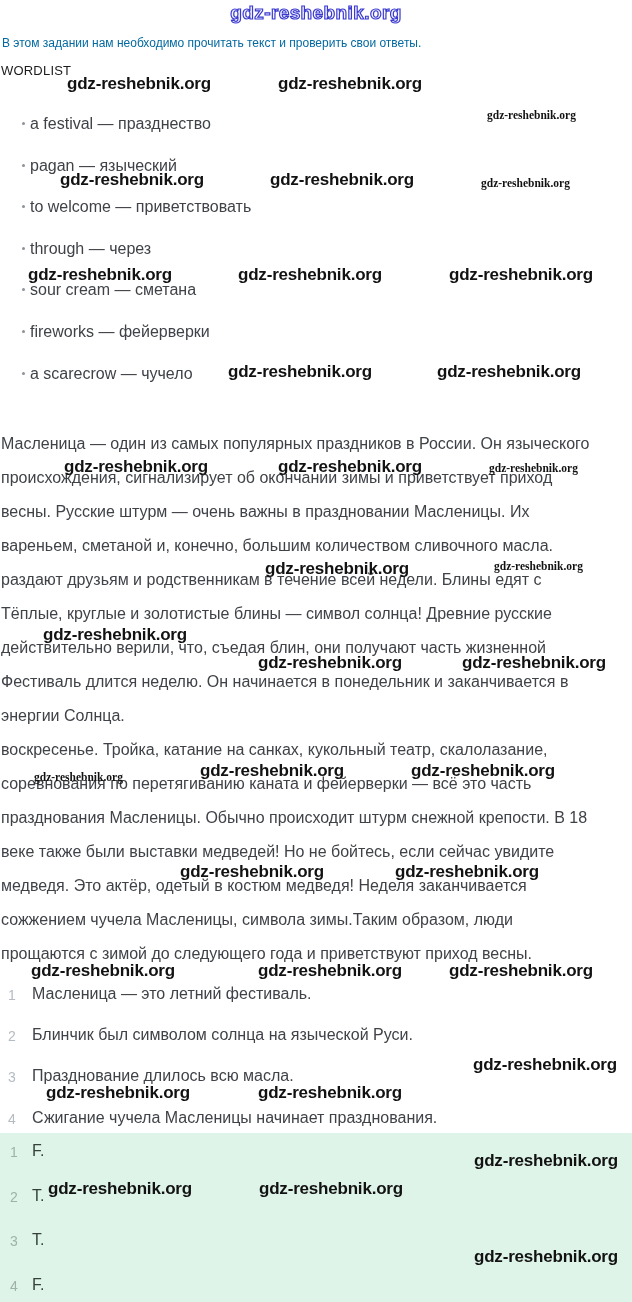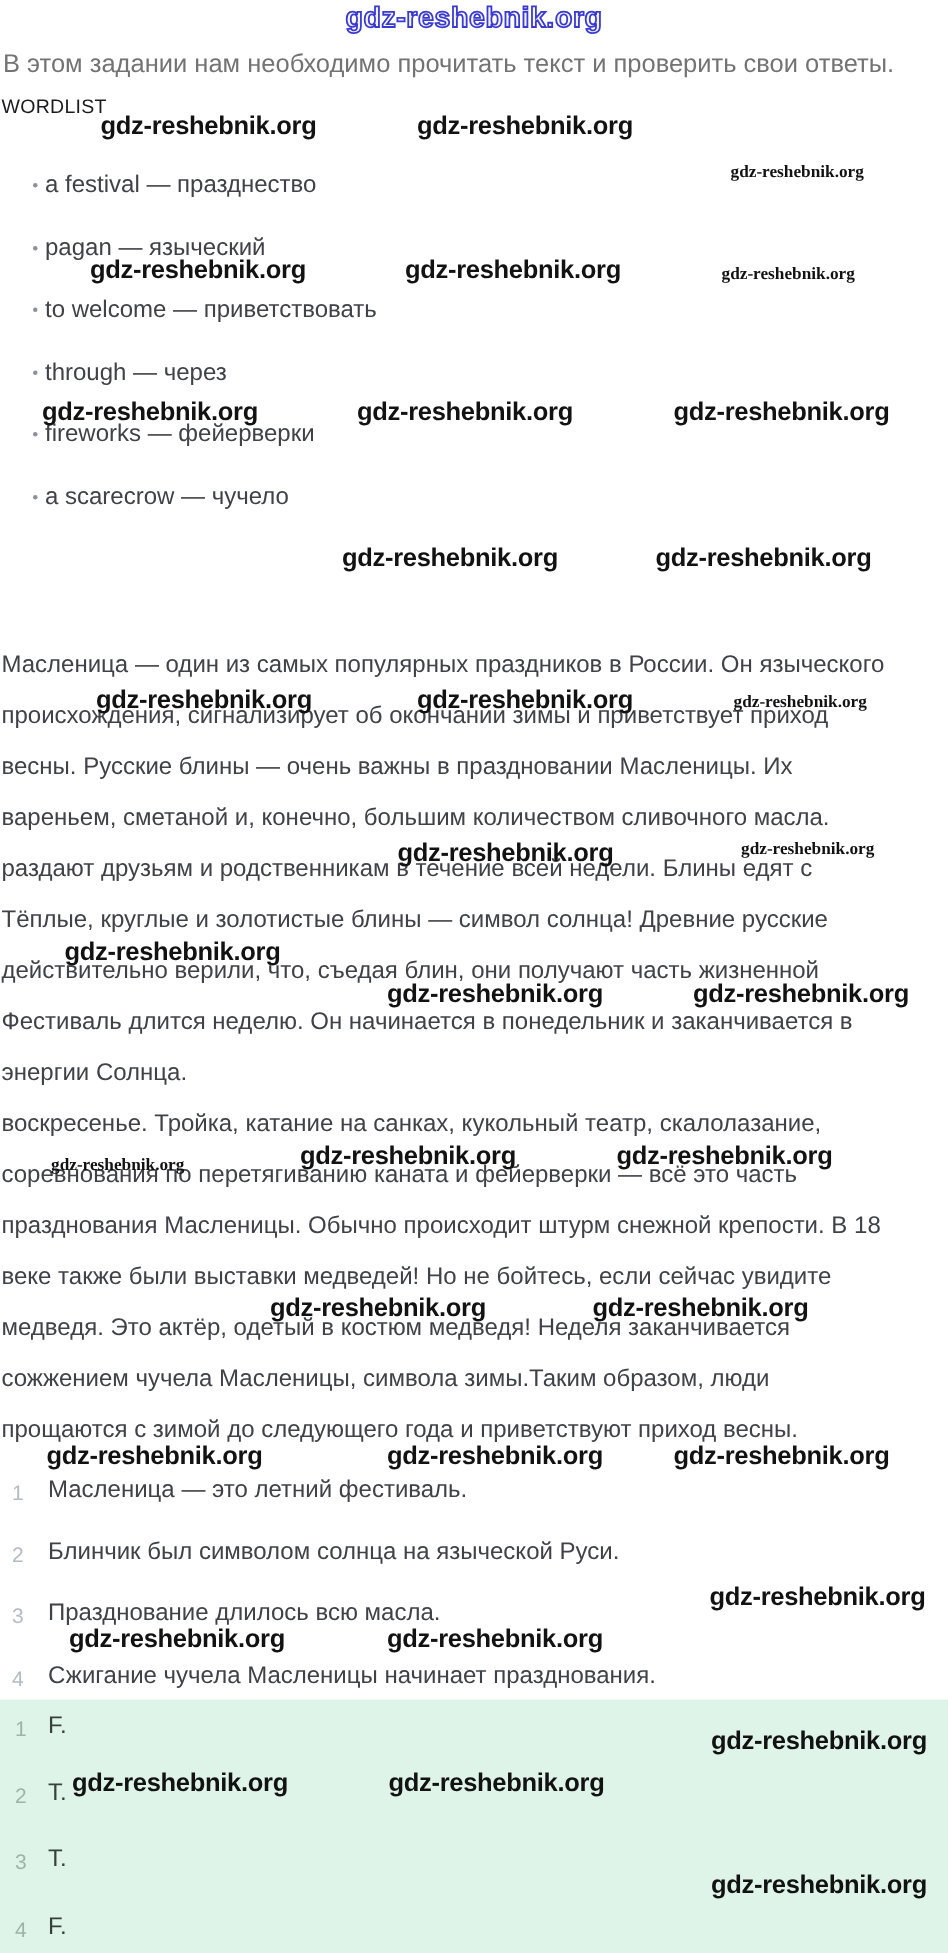--- a/index.html
+++ b/index.html
@@ -17,7 +17,7 @@
   .wm{position:absolute;white-space:nowrap;color:#121212;font-weight:600;line-height:18px;}
   .wm.lg{font-size:17px;letter-spacing:-.2px;}
   .wm.sm{font-size:11.5px;font-family:"Liberation Serif","DejaVu Serif",serif;font-weight:700;}
-  .intro{position:absolute;top:33px;left:2px;font-size:17px;line-height:20px;color:#737373;}
+  .intro{position:absolute;top:33px;left:2px;font-size:12px;line-height:20px;color:#0369a1;}
   .wl-title{position:absolute;top:63px;left:1px;font-size:13px;font-weight:400;letter-spacing:.2px;color:#1b1b1e;}
   .wordlist{position:absolute;top:114px;left:0;width:632px;}
   .wl-item{position:relative;height:41.6px;padding-left:30px;font-size:16px;line-height:20px;box-sizing:border-box;}

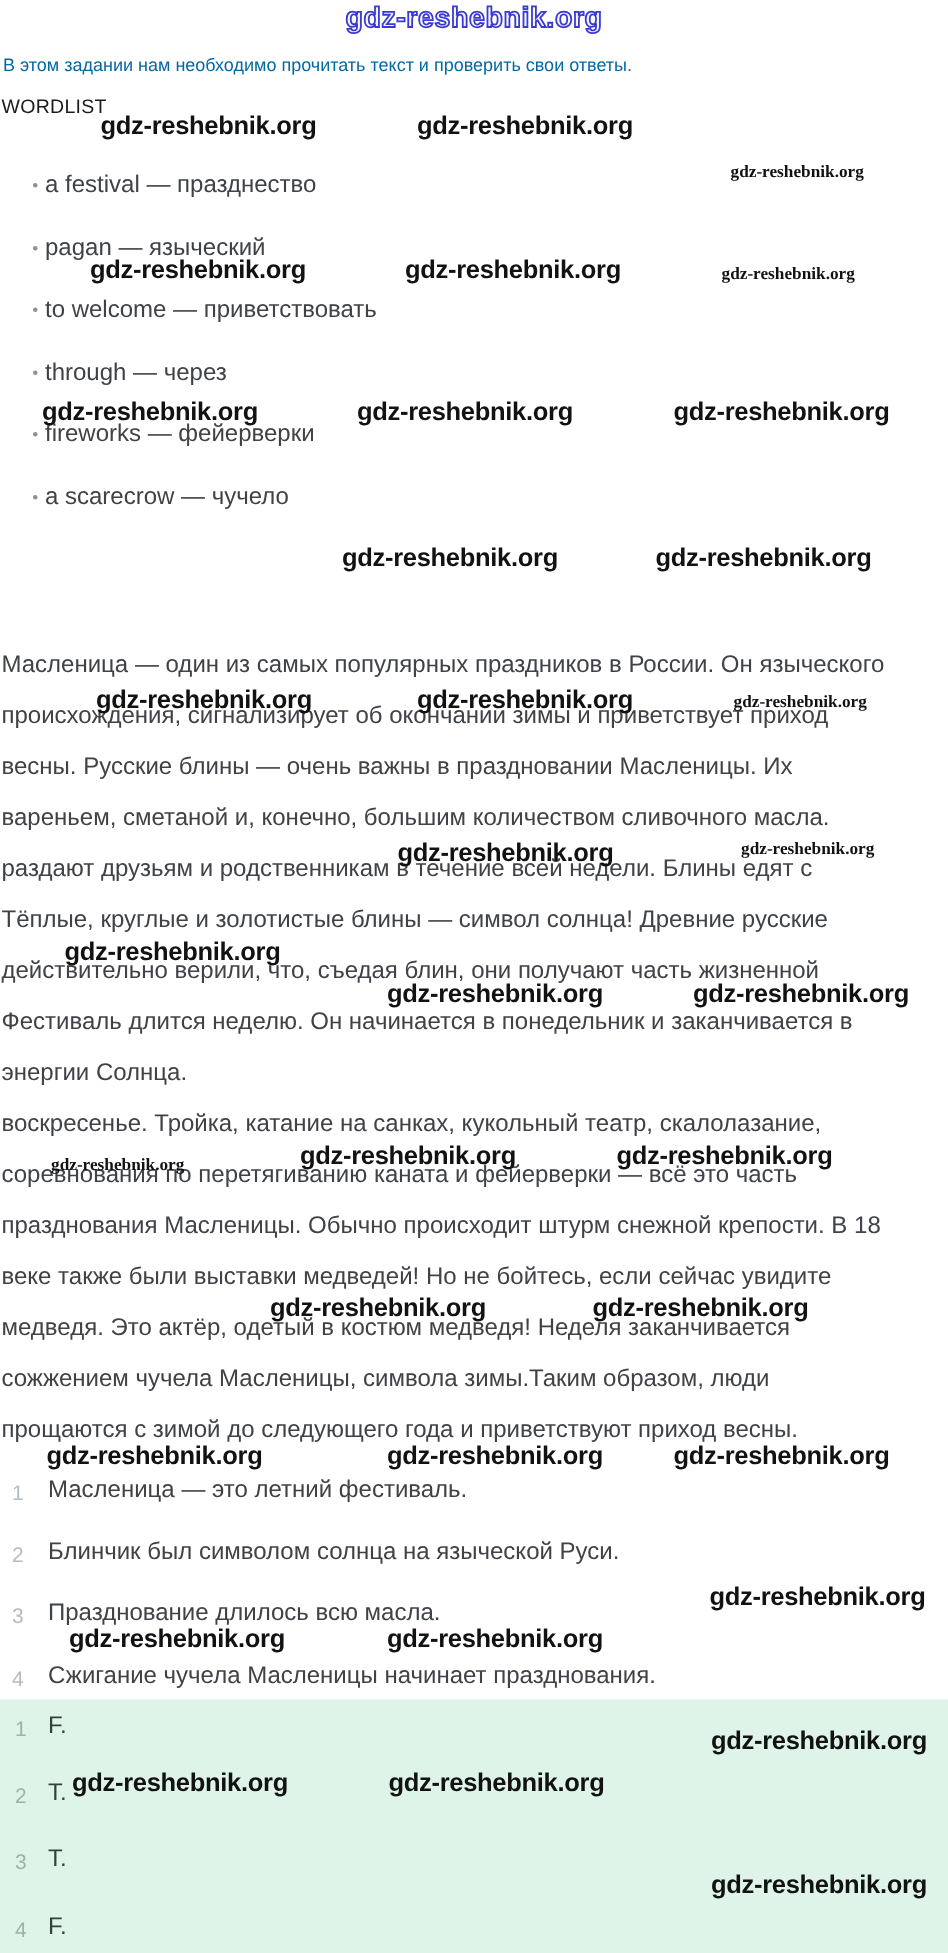--- a/index.html
+++ b/index.html
@@ -46,6 +46,7 @@
       <div class="wl-item"><span class="dot"></span><span>pagan — языческий</span></div>
       <div class="wl-item"><span class="dot"></span><span>to welcome — приветствовать</span></div>
       <div class="wl-item"><span class="dot"></span><span>through — через</span></div>
+      <div class="wl-item"><span class="dot"></span><span>sour cream — сметана</span></div>
       <div class="wl-item"><span class="dot"></span><span>fireworks — фейерверки</span></div>
       <div class="wl-item"><span class="dot"></span><span>a scarecrow — чучело</span></div>
     </div>

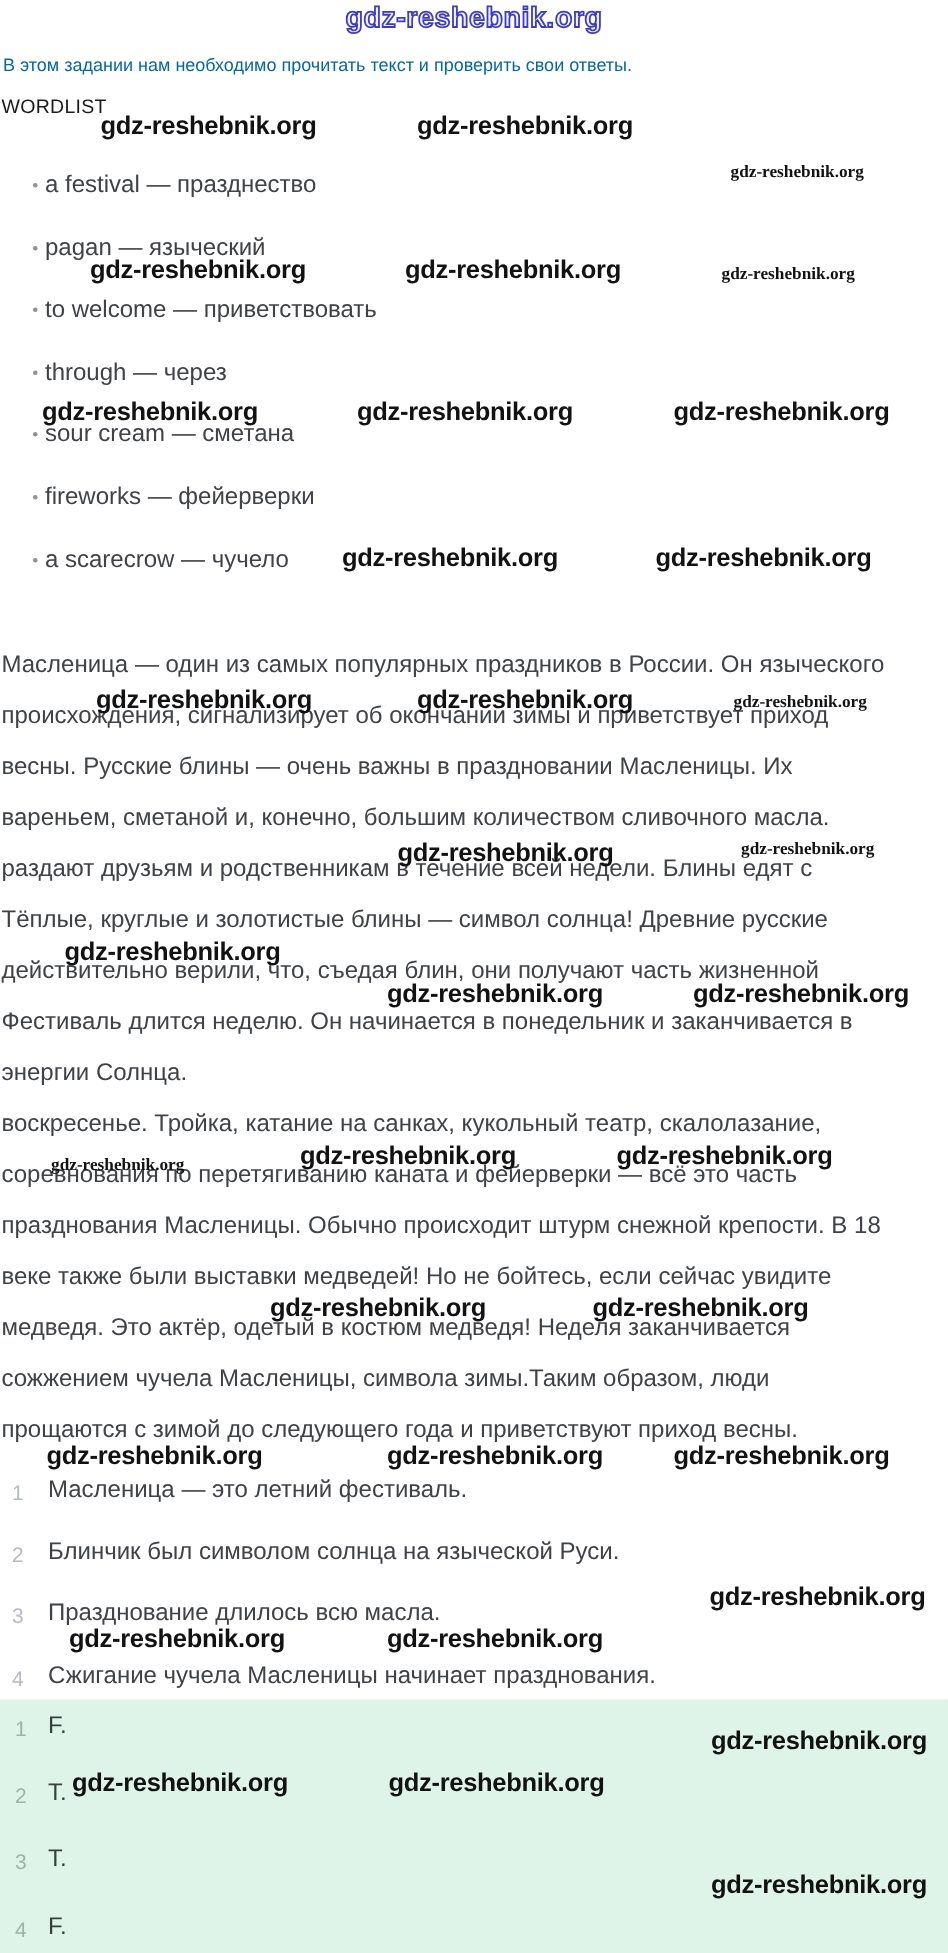--- a/index.html
+++ b/index.html
@@ -53,7 +53,7 @@
   <div class="reading">
       <div class="rline">Масленица — один из самых популярных праздников в России. Он языческого</div>
       <div class="rline">происхождения, сигнализирует об окончании зимы и приветствует приход</div>
-      <div class="rline">весны. Русские блины — очень важны в праздновании Масленицы. Их</div>
+      <div class="rline">весны. Русские штурм — очень важны в праздновании Масленицы. Их</div>
       <div class="rline">вареньем, сметаной и, конечно, большим количеством сливочного масла.</div>
       <div class="rline">раздают друзьям и родственникам в течение всей недели. Блины едят с</div>
       <div class="rline">Тёплые, круглые и золотистые блины — символ солнца! Древние русские</div>

